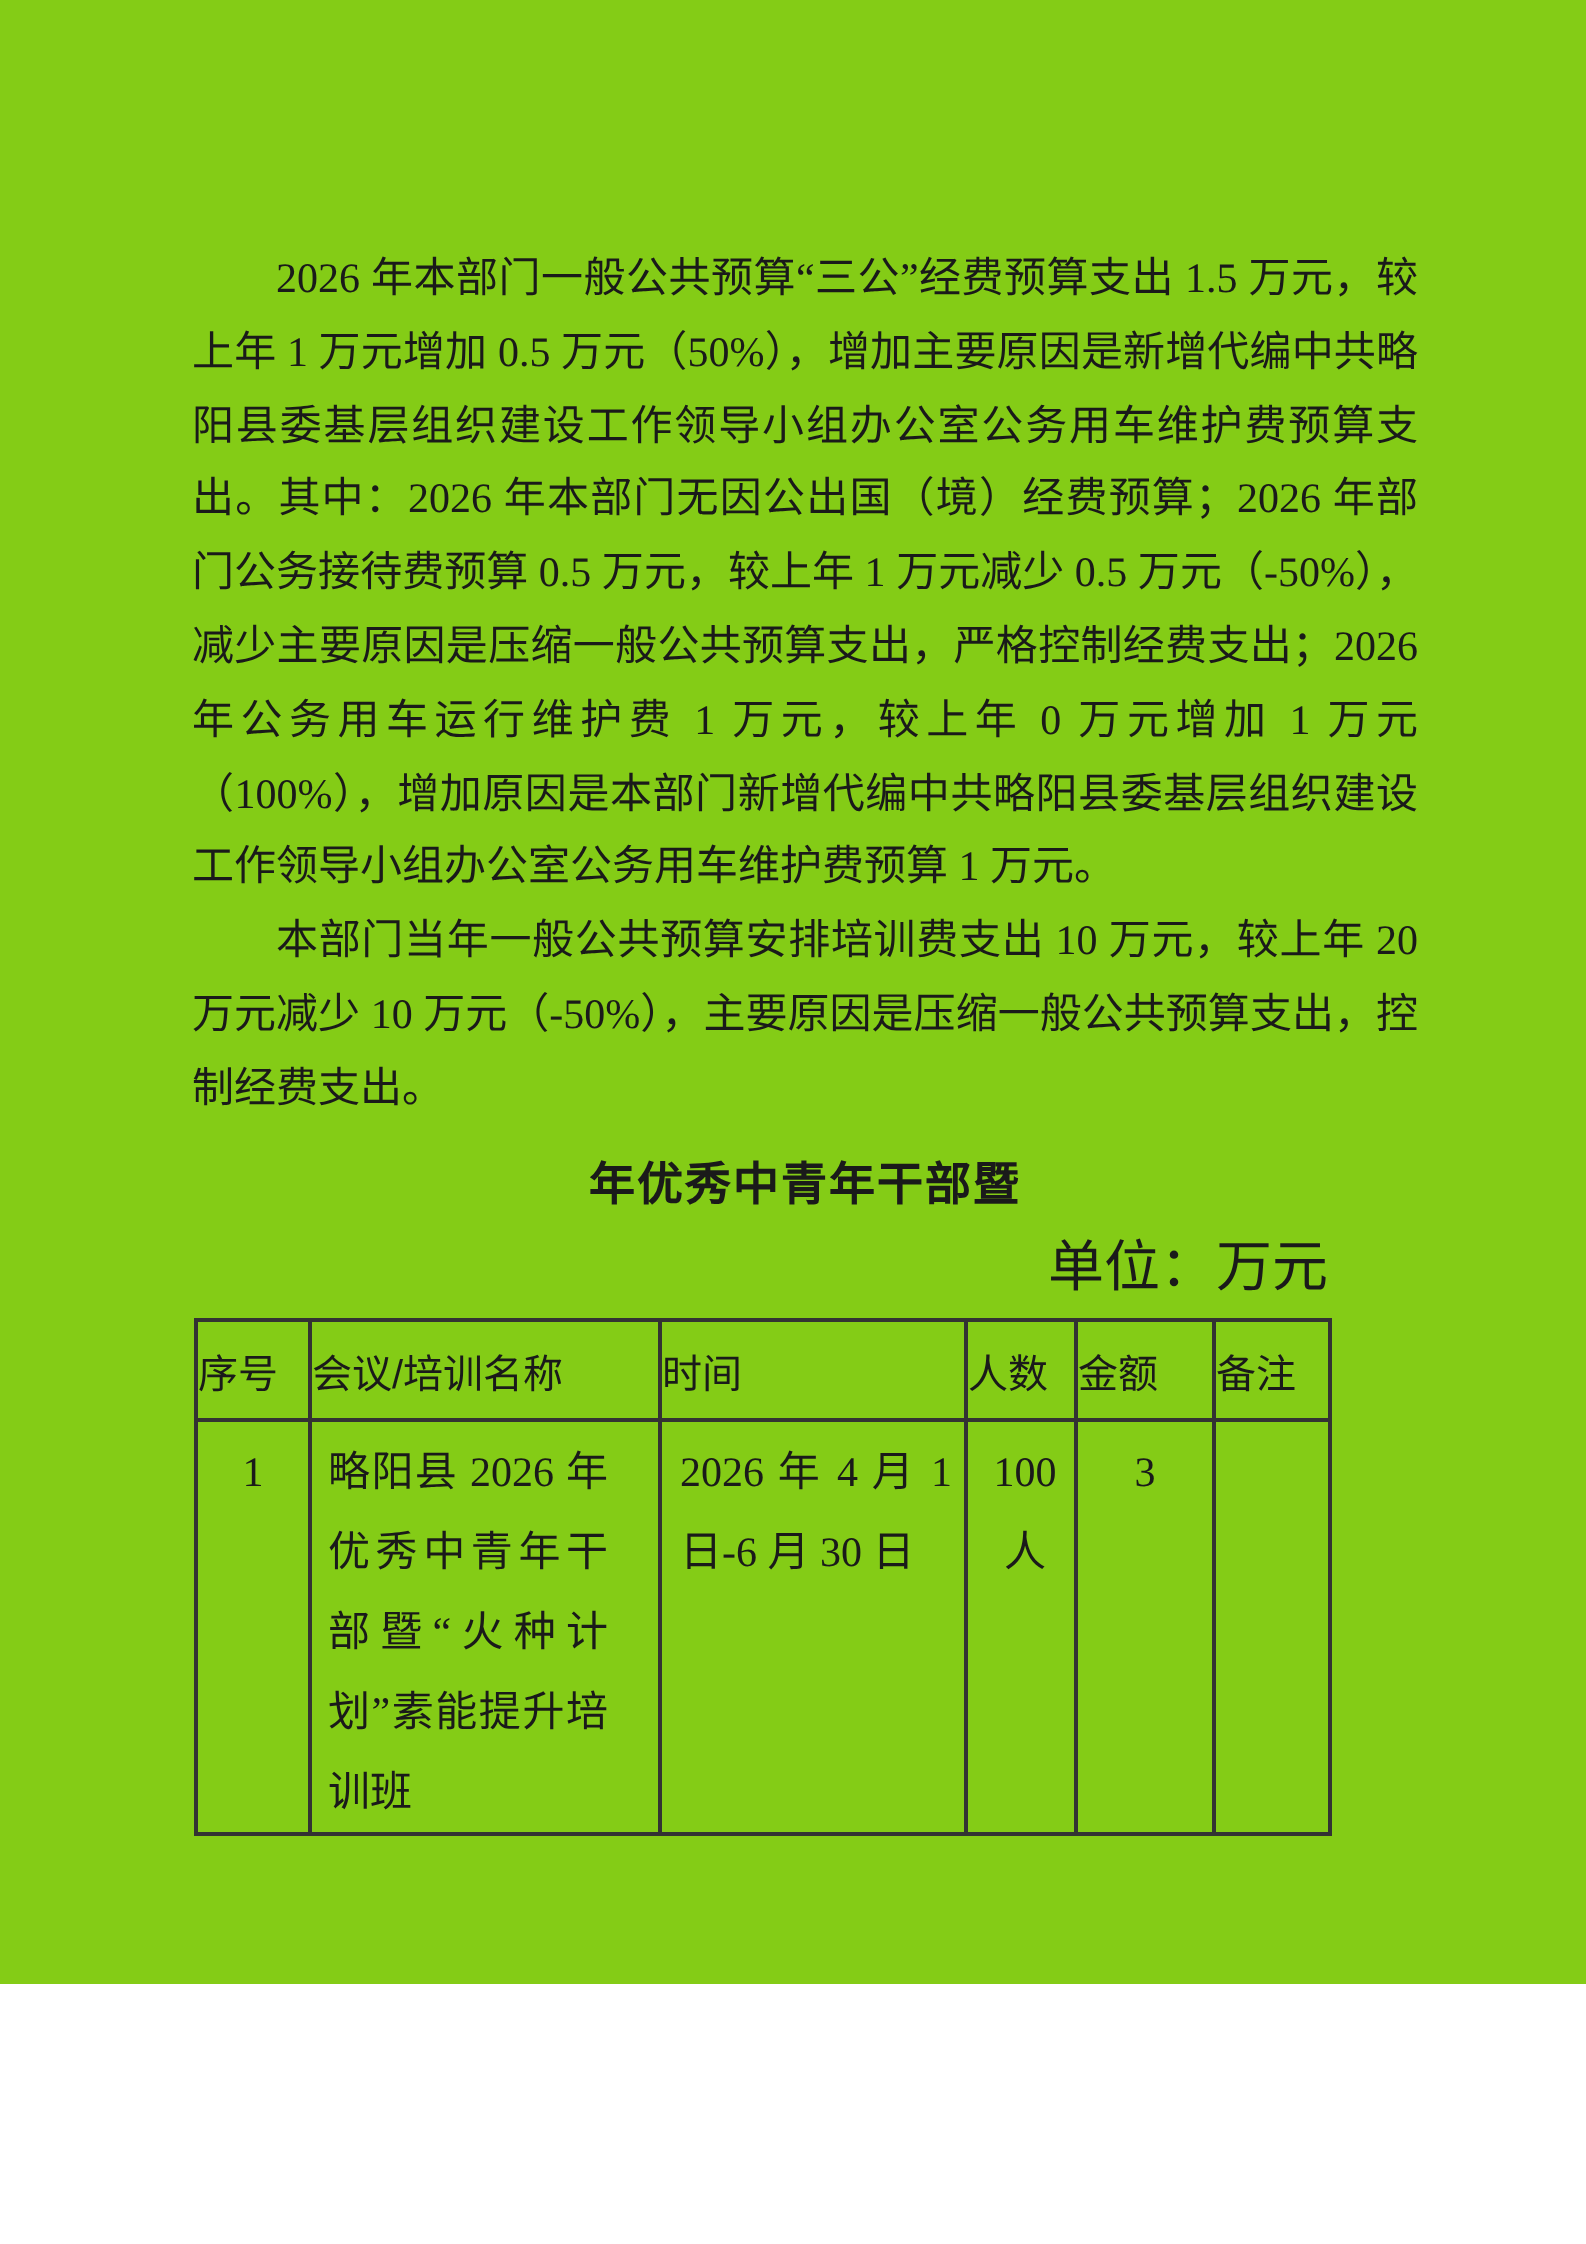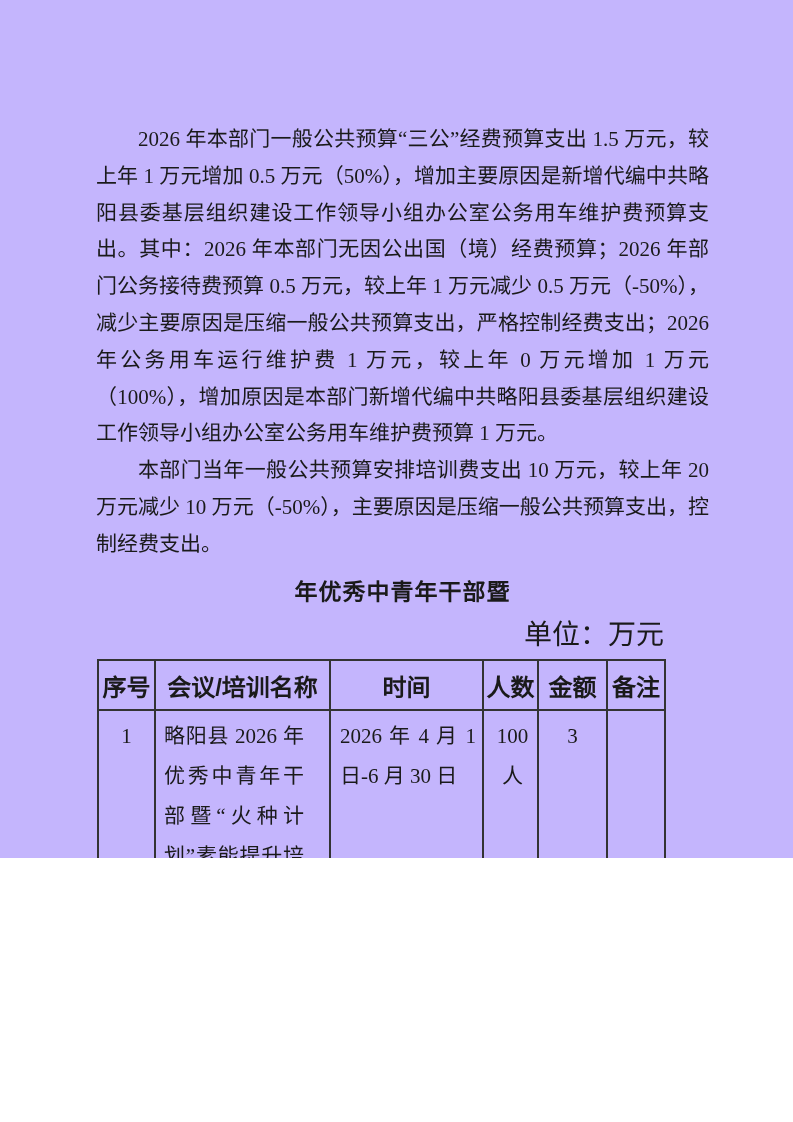--- a/index.html
+++ b/index.html
@@ -7,8 +7,8 @@
   .page {
     position: relative;
     width: 793px;
-    height: 858px;
-    background: #c4b5fd;
+    height: 992px;
+    background: #84cc16;
     color: #1a1a1a;
     overflow: hidden;
     font-family: "Liberation Serif", "DejaVu Serif", serif;

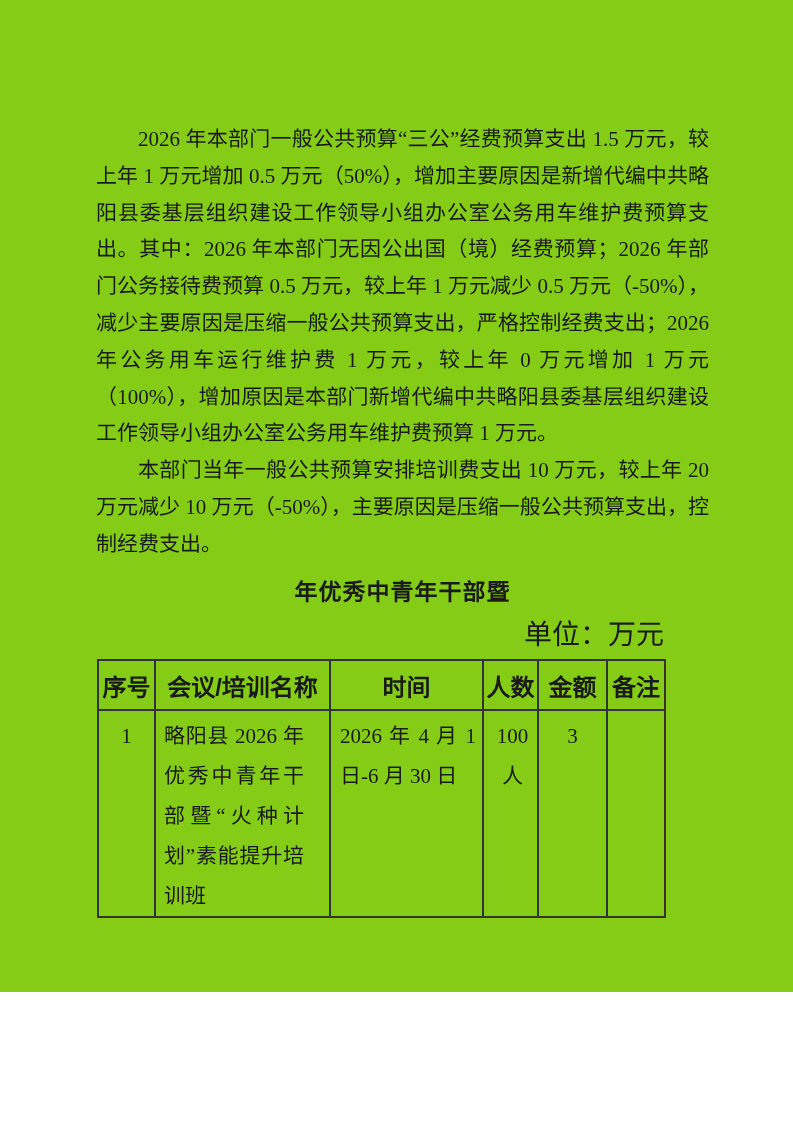--- a/index.html
+++ b/index.html
@@ -59,9 +59,9 @@
   table.detail th {
     height: 50px;
     font-family: "Liberation Sans", "DejaVu Sans", sans-serif;
-    font-weight: 700;
-    font-size: 24px;
-    text-align: center;
+    font-weight: 400;
+    font-size: 20px;
+    text-align: left;
     vertical-align: middle;
   }
   table.detail td {

